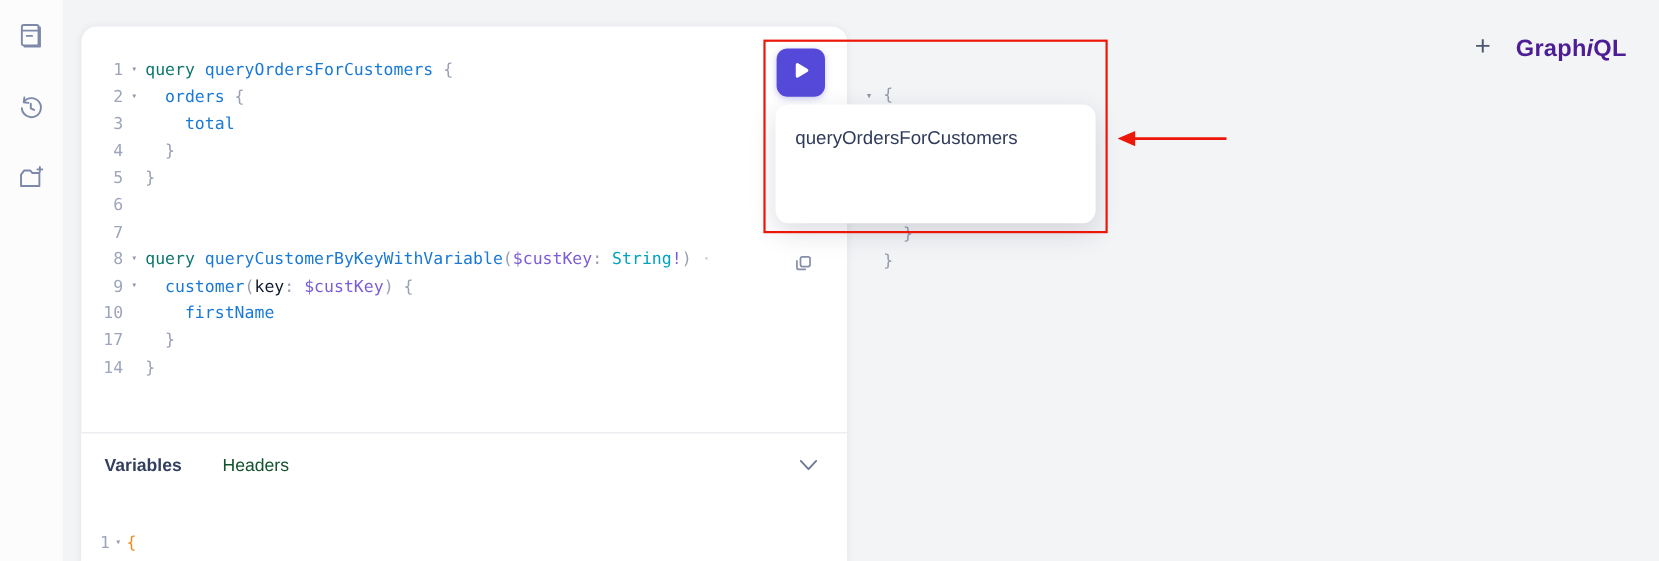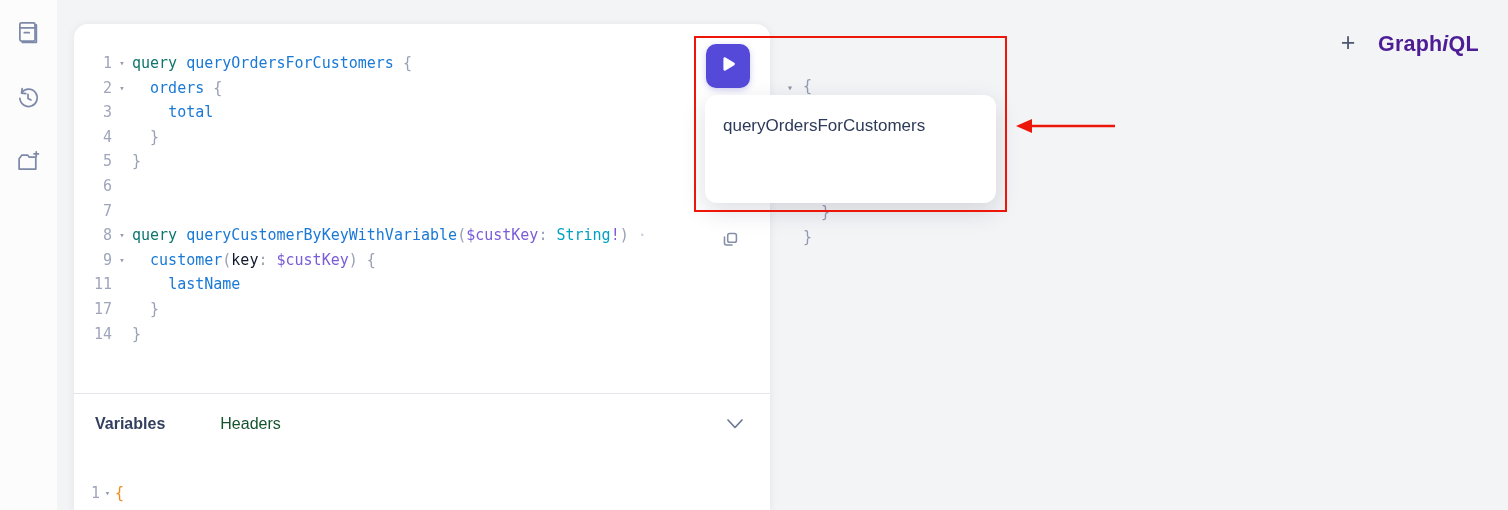--- a/index.html
+++ b/index.html
@@ -122,6 +122,7 @@
         <div class="cm-line"><span class="ln">7</span><span class="fold"></span><span class="code"></span></div>
         <div class="cm-line"><span class="ln">8</span><span class="fold">▾</span><span class="code"><span class="tk-kw">query</span><span class="tk-pl"> </span><span class="tk-fld">queryCustomerByKeyWithVariable</span><span class="tk-pn">(</span><span class="tk-vr">$custKey</span><span class="tk-pn">: </span><span class="tk-tp">String</span><span class="tk-vr">!</span><span class="tk-pn">)</span><span class="tk-ft"> ·</span></span></div>
         <div class="cm-line"><span class="ln">9</span><span class="fold">▾</span><span class="code"><span class="tk-pl">  </span><span class="tk-fld">customer</span><span class="tk-pn">(</span><span class="tk-at">key</span><span class="tk-pn">: </span><span class="tk-vr">$custKey</span><span class="tk-pn">) {</span></span></div>
+        <div class="cm-line"><span class="ln">10</span><span class="fold"></span><span class="code"><span class="tk-pl">    </span><span class="tk-fld">firstName</span></span></div>
         <div class="cm-line"><span class="ln">11</span><span class="fold"></span><span class="code"><span class="tk-pl">    </span><span class="tk-fld">lastName</span></span></div>
         <div class="cm-line"><span class="ln">17</span><span class="fold"></span><span class="code"><span class="tk-pn">  }</span></span></div>
         <div class="cm-line"><span class="ln">14</span><span class="fold"></span><span class="code"><span class="tk-pn">}</span></span></div>

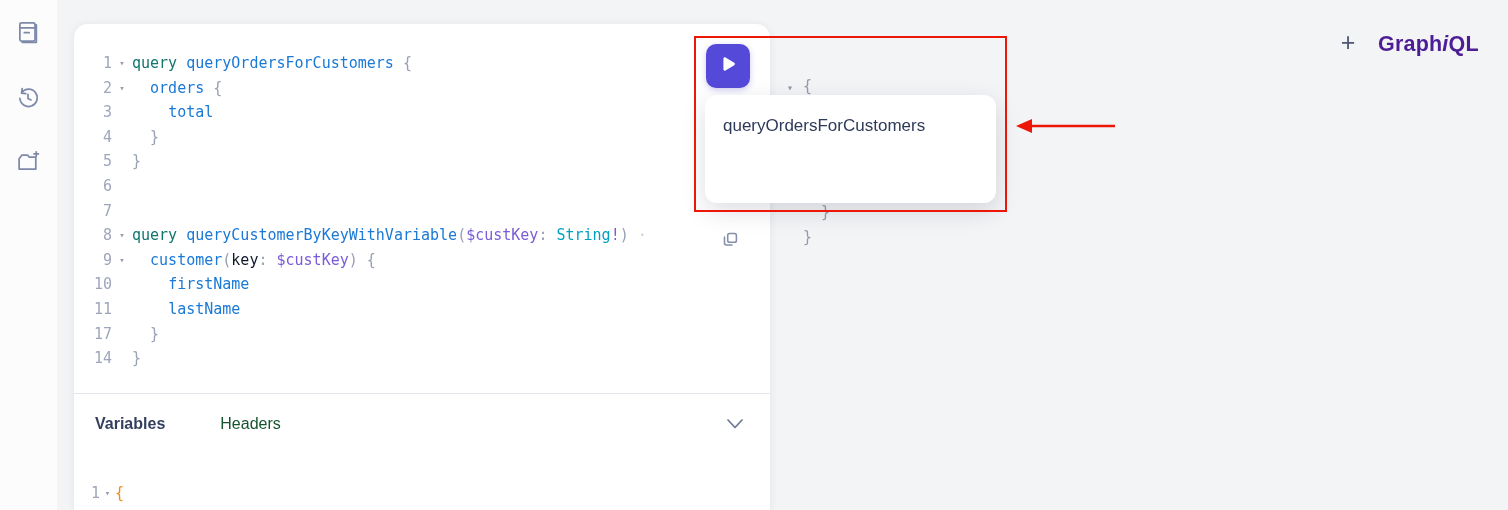--- a/index.html
+++ b/index.html
@@ -123,7 +123,6 @@
         <div class="cm-line"><span class="ln">8</span><span class="fold">▾</span><span class="code"><span class="tk-kw">query</span><span class="tk-pl"> </span><span class="tk-fld">queryCustomerByKeyWithVariable</span><span class="tk-pn">(</span><span class="tk-vr">$custKey</span><span class="tk-pn">: </span><span class="tk-tp">String</span><span class="tk-vr">!</span><span class="tk-pn">)</span><span class="tk-ft"> ·</span></span></div>
         <div class="cm-line"><span class="ln">9</span><span class="fold">▾</span><span class="code"><span class="tk-pl">  </span><span class="tk-fld">customer</span><span class="tk-pn">(</span><span class="tk-at">key</span><span class="tk-pn">: </span><span class="tk-vr">$custKey</span><span class="tk-pn">) {</span></span></div>
         <div class="cm-line"><span class="ln">10</span><span class="fold"></span><span class="code"><span class="tk-pl">    </span><span class="tk-fld">firstName</span></span></div>
-        <div class="cm-line"><span class="ln">11</span><span class="fold"></span><span class="code"><span class="tk-pl">    </span><span class="tk-fld">lastName</span></span></div>
         <div class="cm-line"><span class="ln">17</span><span class="fold"></span><span class="code"><span class="tk-pn">  }</span></span></div>
         <div class="cm-line"><span class="ln">14</span><span class="fold"></span><span class="code"><span class="tk-pn">}</span></span></div>
       </div>

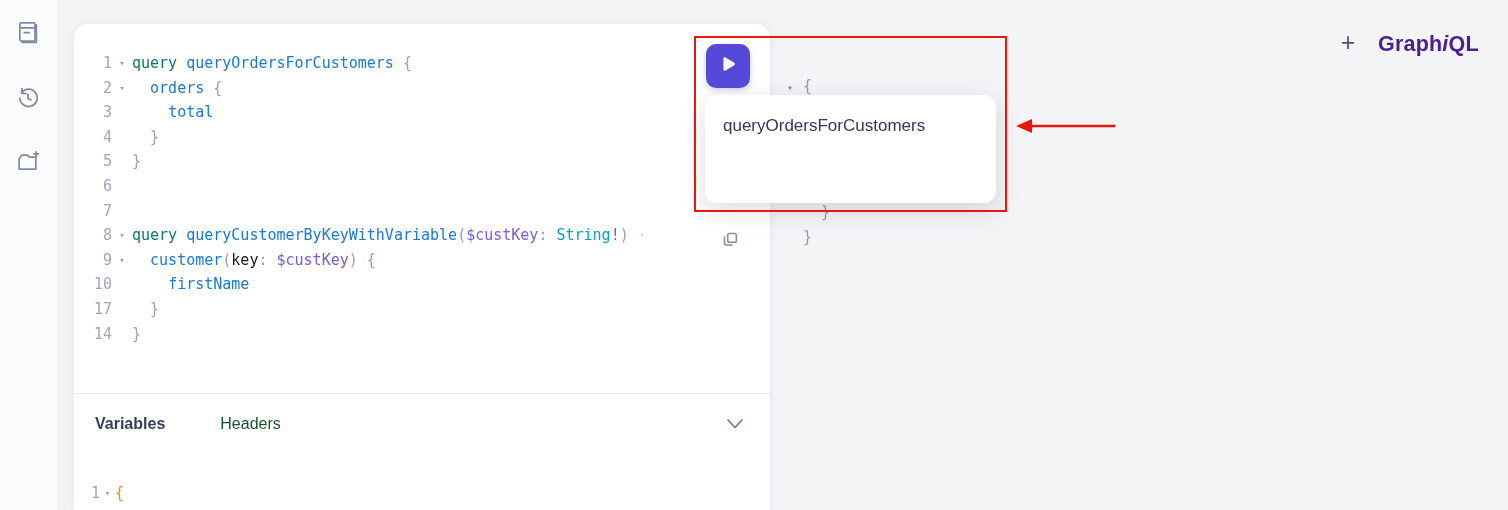--- a/index.html
+++ b/index.html
@@ -40,7 +40,7 @@
 
   
   .vars-panel{position:absolute;left:0;top:369px;width:100%;height:117px;border-top:1px solid #e4e6eb;background:#fff;border-radius:0}
-  .tabs{position:absolute;left:21px;top:21px;display:flex;gap:55px}
+  .tabs{position:absolute;left:21px;top:21px;display:flex;gap:37px}
   .tab{font-size:16px;color:#14532d;cursor:pointer}
   .tab.active{color:#333f5e;font-weight:bold}
   .chevron-btn{position:absolute;right:24px;top:22px;width:20px;height:16px;cursor:pointer}

